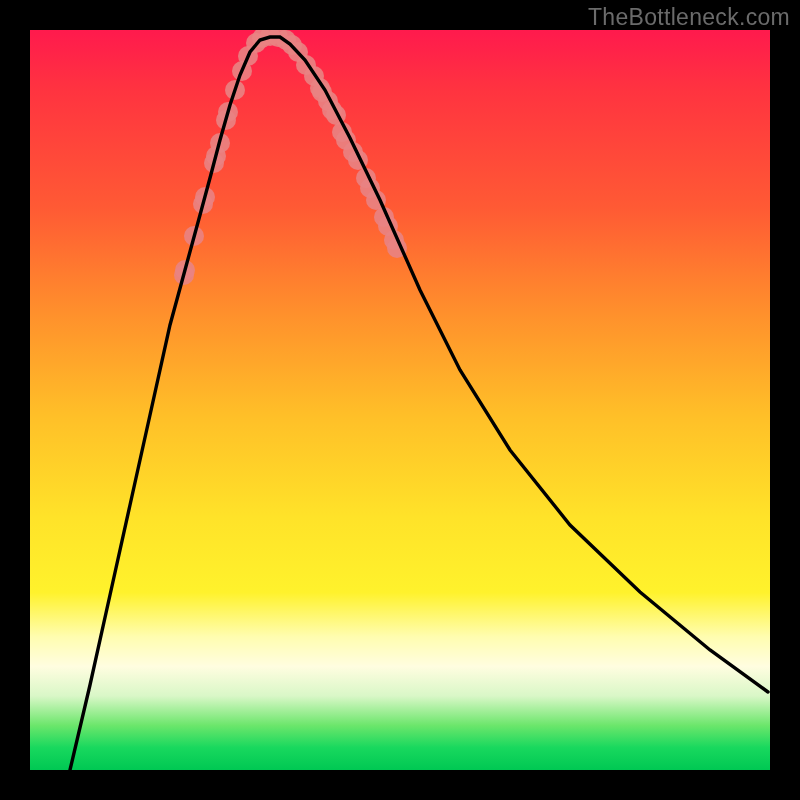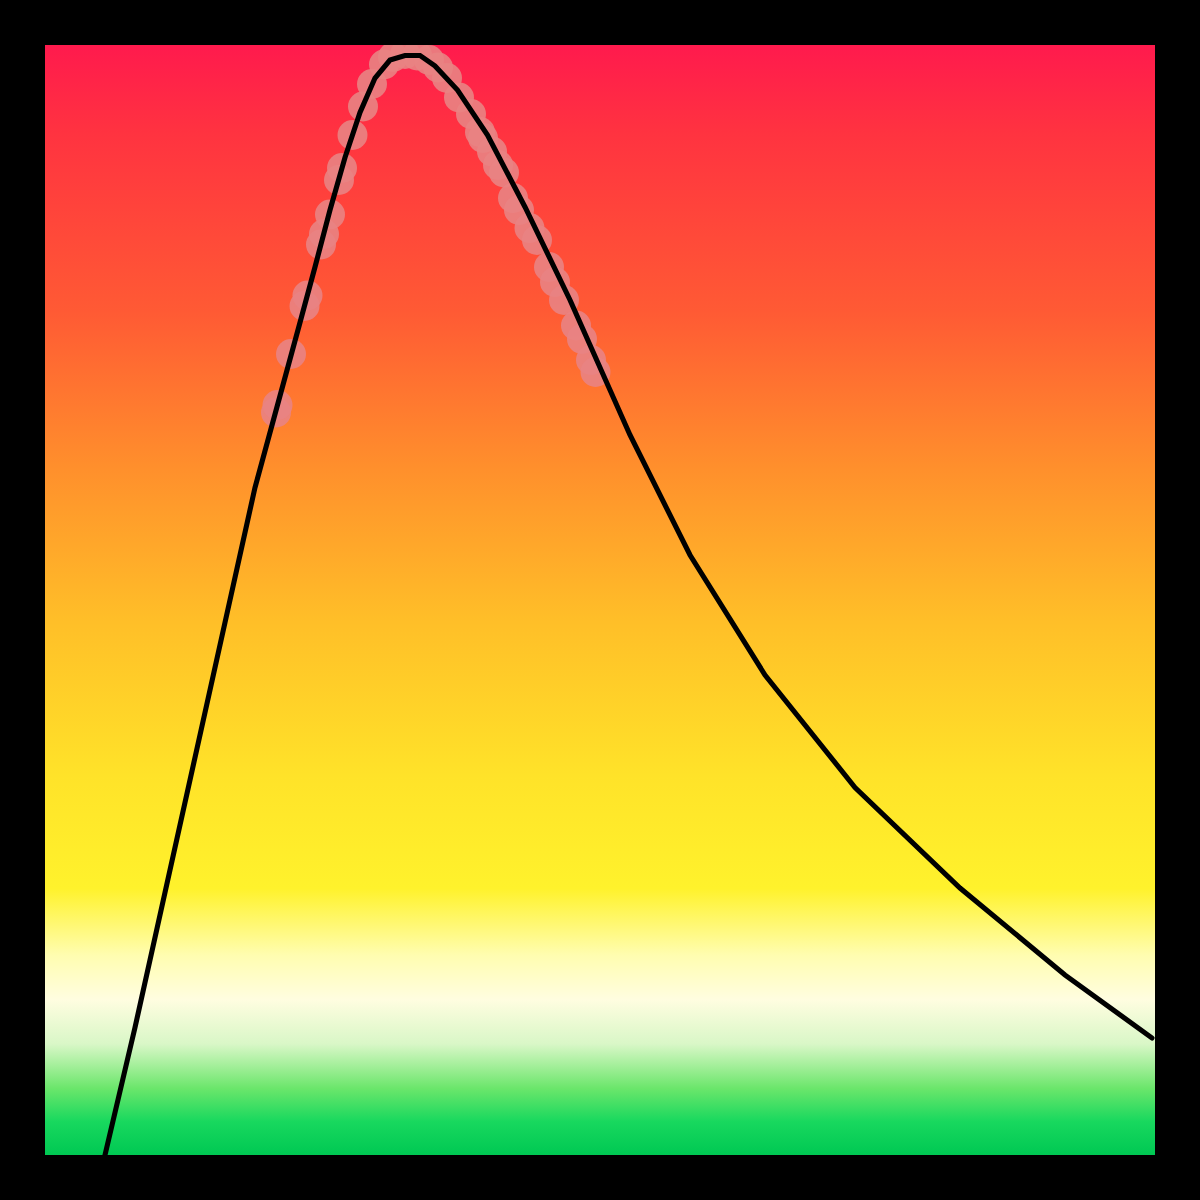--- a/index.html
+++ b/index.html
@@ -112,6 +112,7 @@
     </svg>
   </div>
 
+  <div class="watermark">TheBottleneck.com</div>
 </div>
 
 </body></html>

